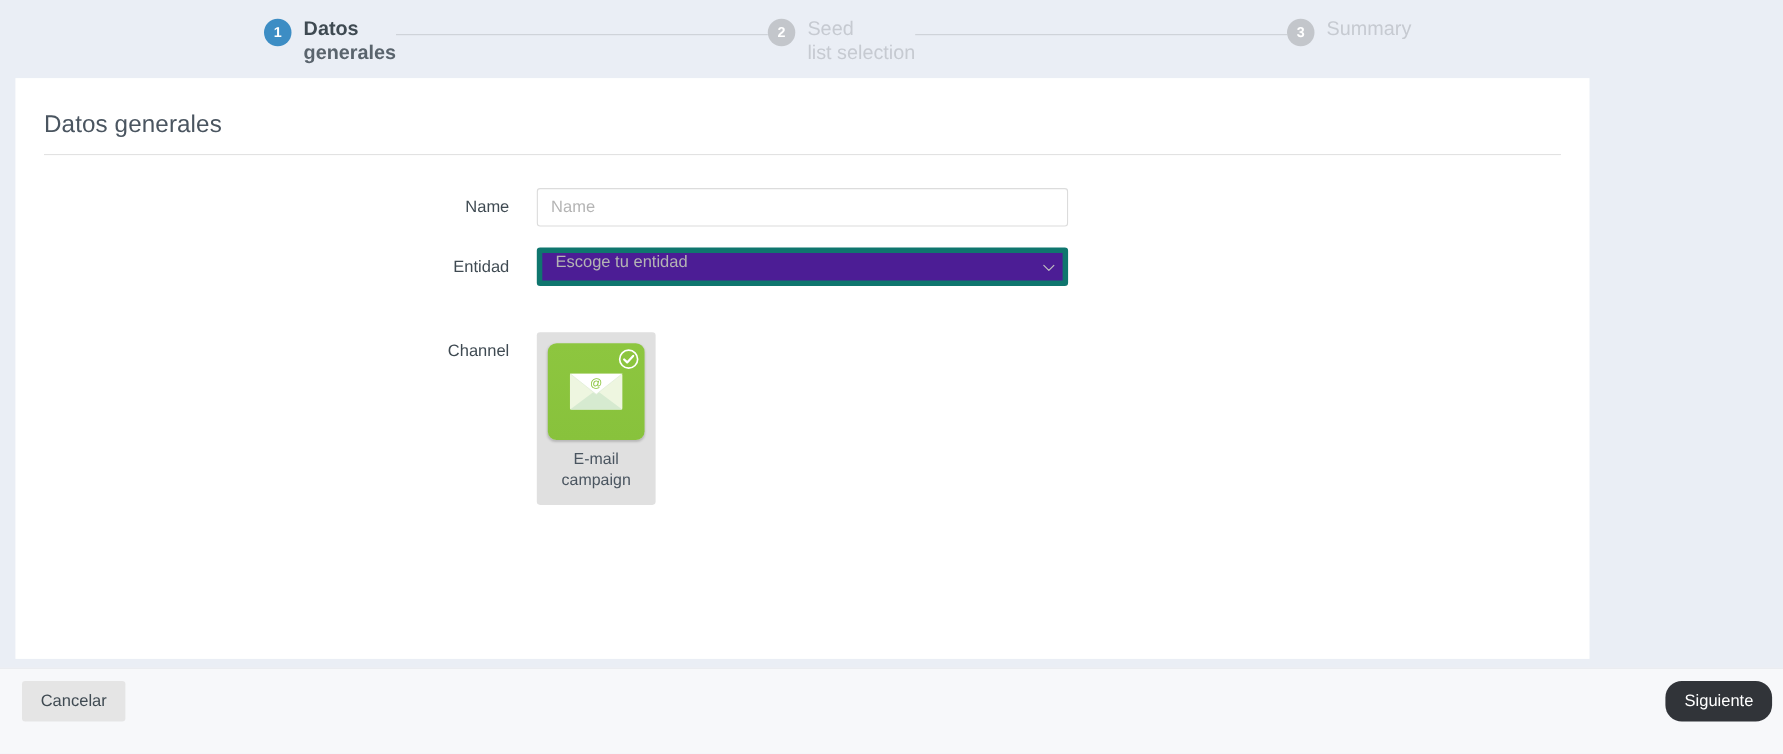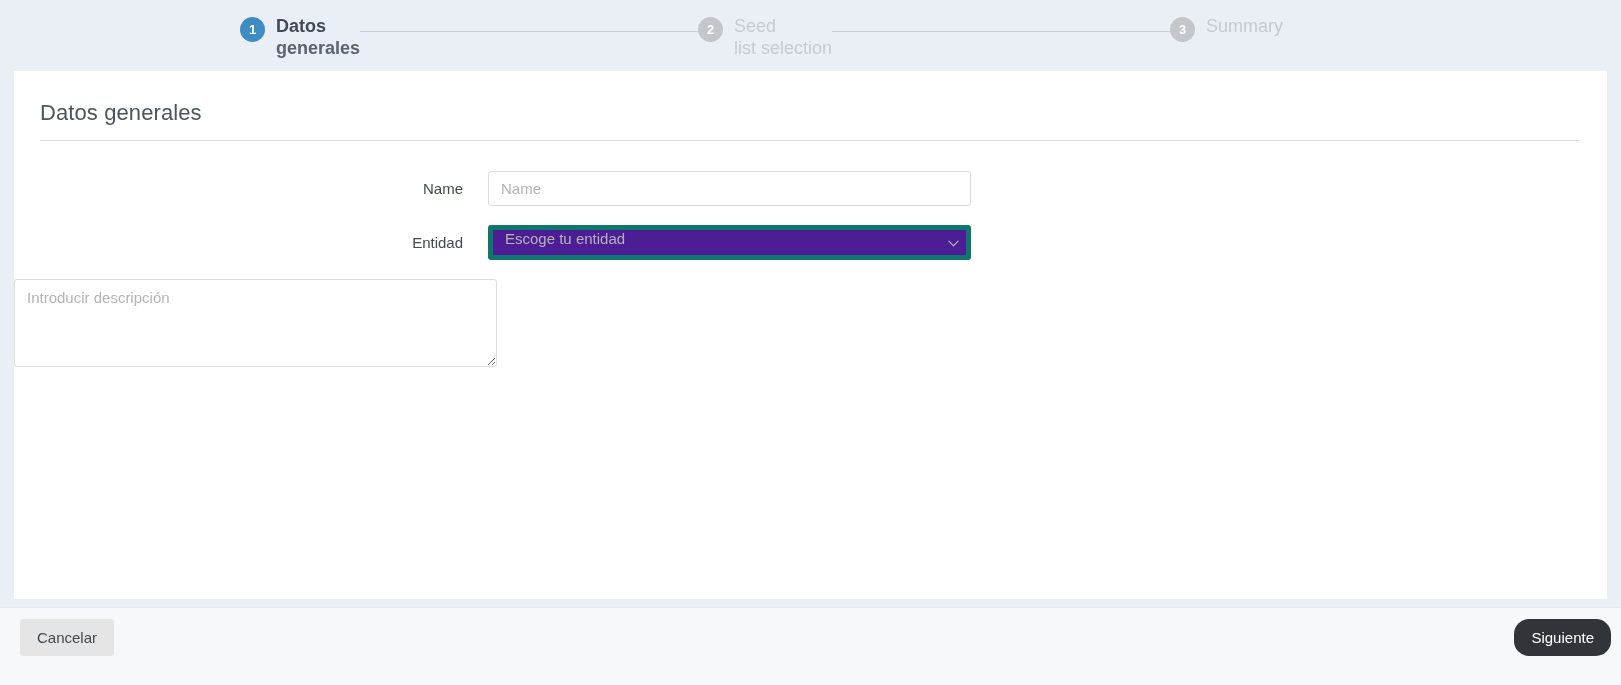--- a/index.html
+++ b/index.html
@@ -82,7 +82,7 @@
     position: absolute;
     left: 14px;
     top: 71px;
-    width: 1593px;
+    width: 1431px;
     height: 528px;
     background: #ffffff;
     box-sizing: border-box;

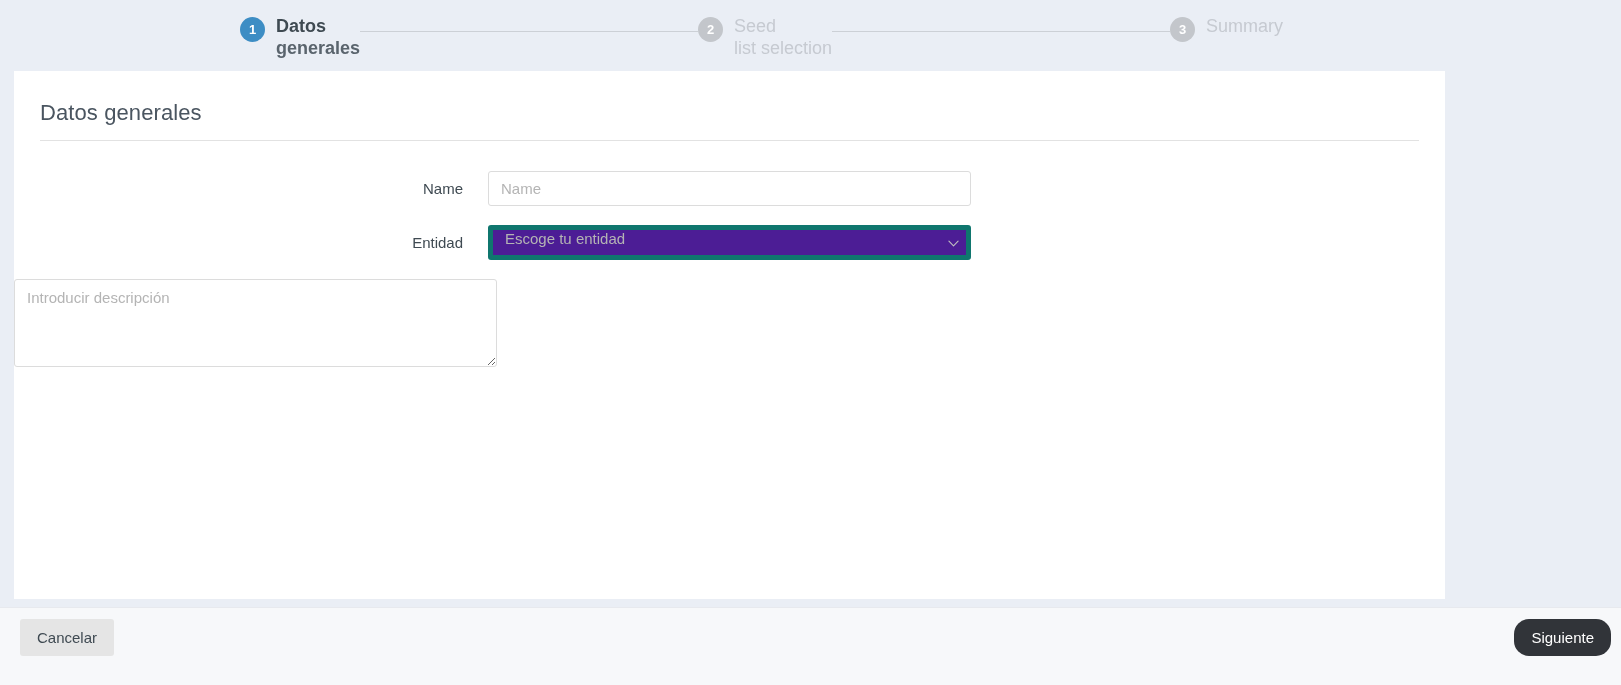--- a/index.html
+++ b/index.html
@@ -321,9 +321,6 @@
     </div>
 
     <div class="form-row row-desc">
-      <div class="form-control">
-        <textarea class="textarea" placeholder="Introducir descripción" style=""></textarea>
-      </div>
     </div>
 
 

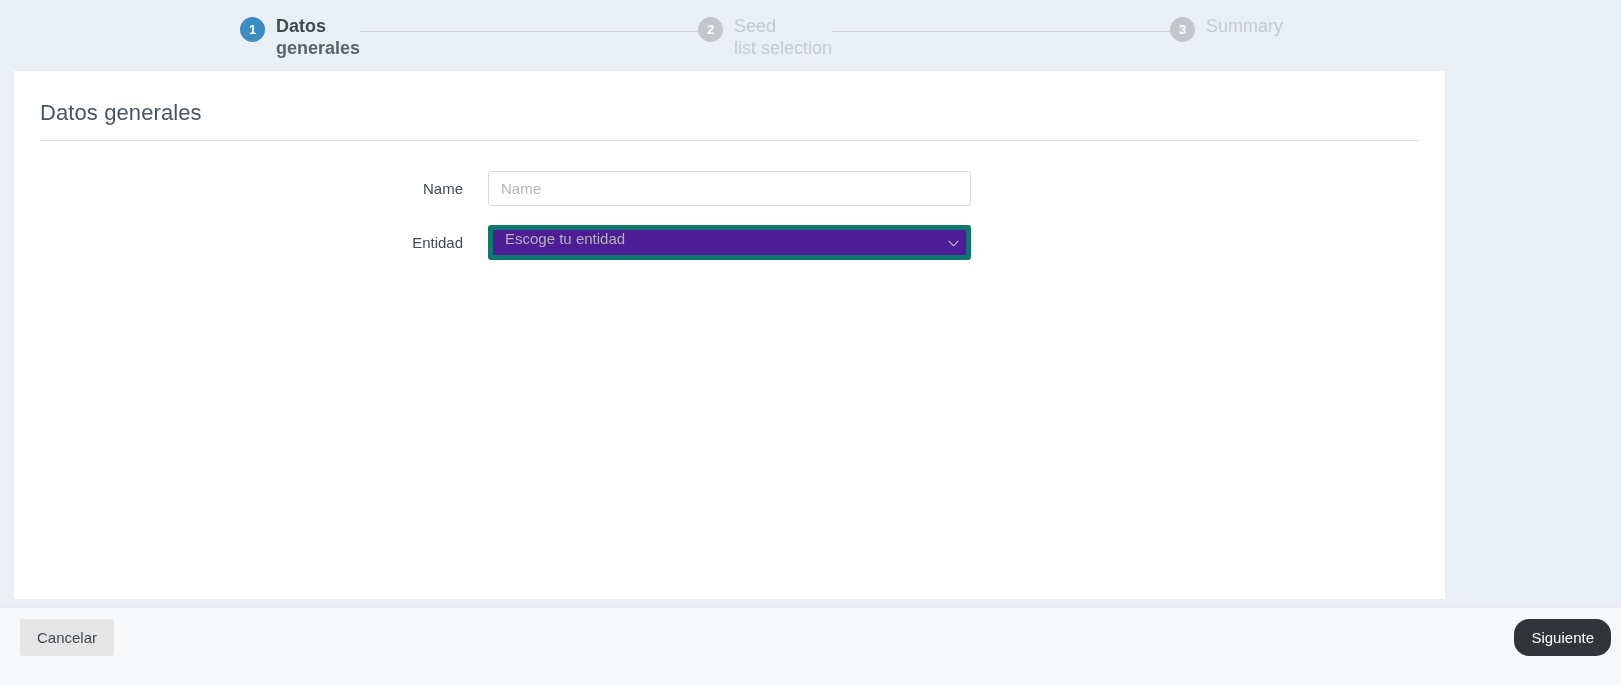--- a/index.html
+++ b/index.html
@@ -323,6 +323,33 @@
     <div class="form-row row-desc">
     </div>
 
+    <div class="form-row row-channel">
+      <div class="form-label">Channel</div>
+      <div class="form-control">
+        <div class="channel-card">
+          <div class="channel-tile">
+
+            <svg class="envelope" viewBox="0 0 48 33">
+              <rect x="0" y="0" width="48" height="33" rx="1.5" fill="#eef6e0"></rect>
+              <path d="M0 33 L24 15 L48 33 Z" fill="#d6ead0"></path>
+              <path d="M0 0 L24 19 L48 0 Z" fill="#ffffff"></path>
+              <path d="M0 0 L24 19 L48 0" fill="none" stroke="#e3eed9" stroke-width="0.8"></path>
+              <text x="24" y="12" font-family="'Liberation Sans', sans-serif" font-size="11" fill="#8cc63f" text-anchor="middle">@</text>
+            </svg>
+
+            <svg class="check-badge" viewBox="0 0 20 20">
+              <circle cx="10" cy="10" r="8.6" fill="none" stroke="#ffffff" stroke-width="1.6"></circle>
+              <path d="M5.7 10.3 L8.6 13.1 L14.3 6.9" fill="none" stroke="#ffffff" stroke-width="2.1" stroke-linecap="round" stroke-linejoin="round"></path>
+            </svg>
+
+          </div>
+          <div class="channel-label">
+            <div>E-mail</div>
+            <div>campaign</div>
+          </div>
+        </div>
+      </div>
+    </div>
 
   </div>
 </div>

